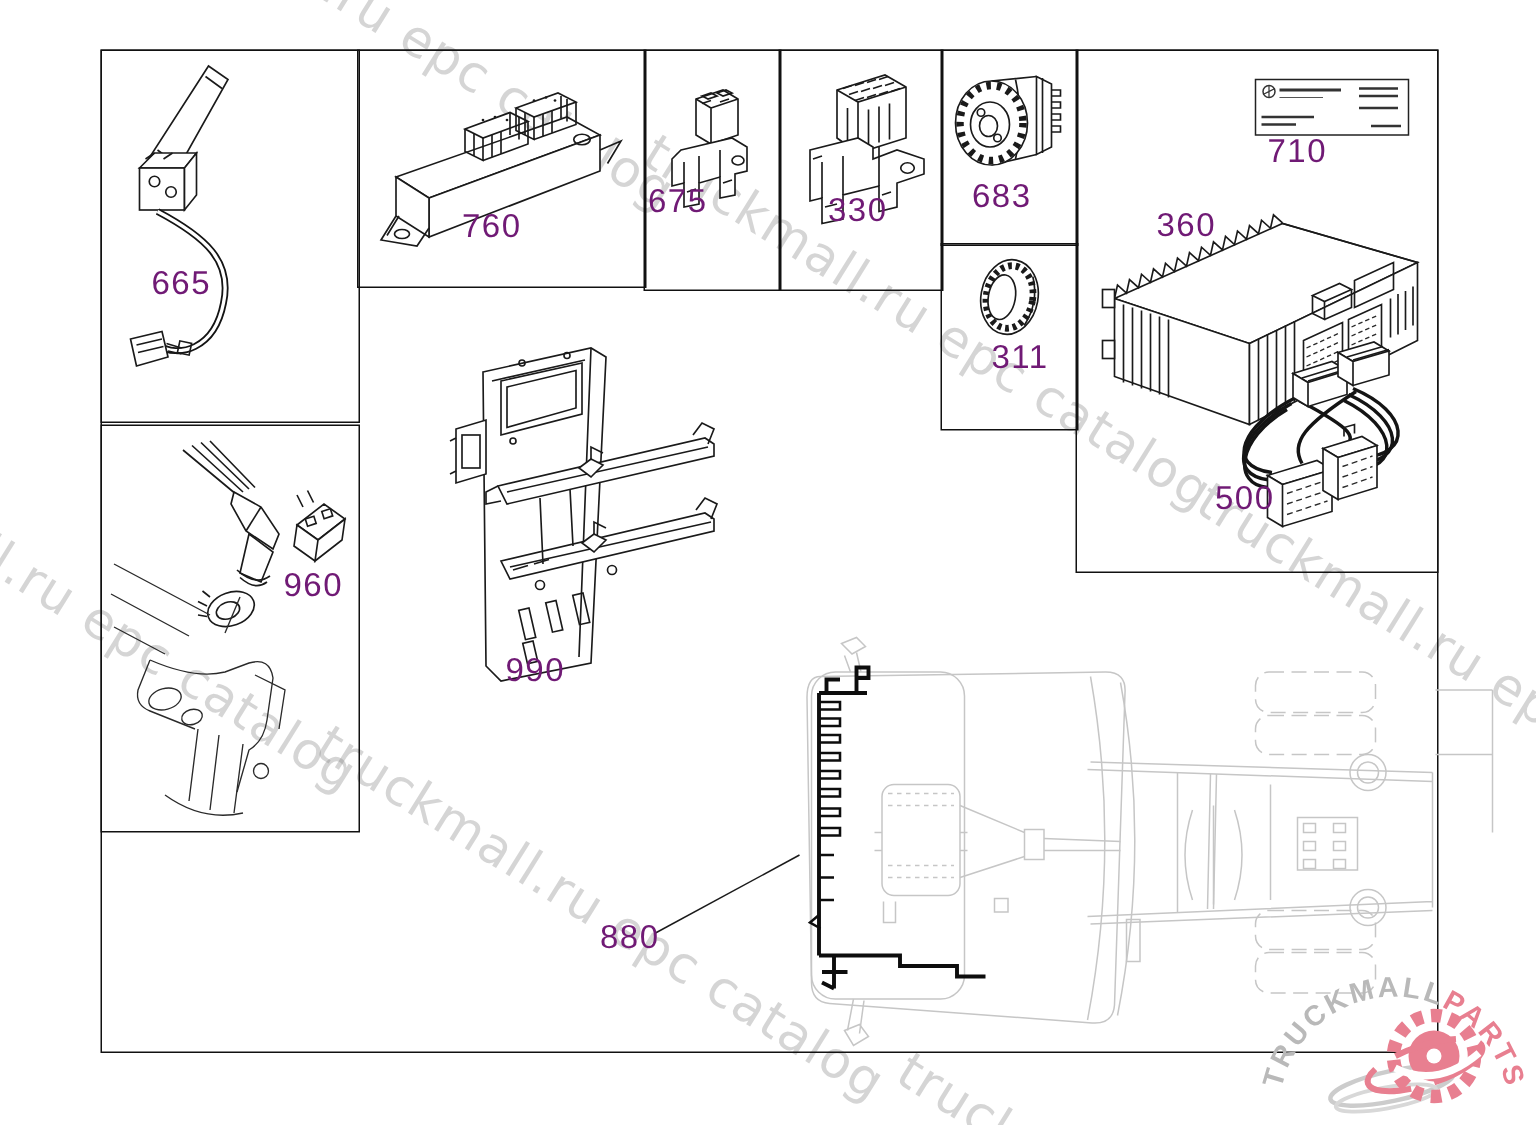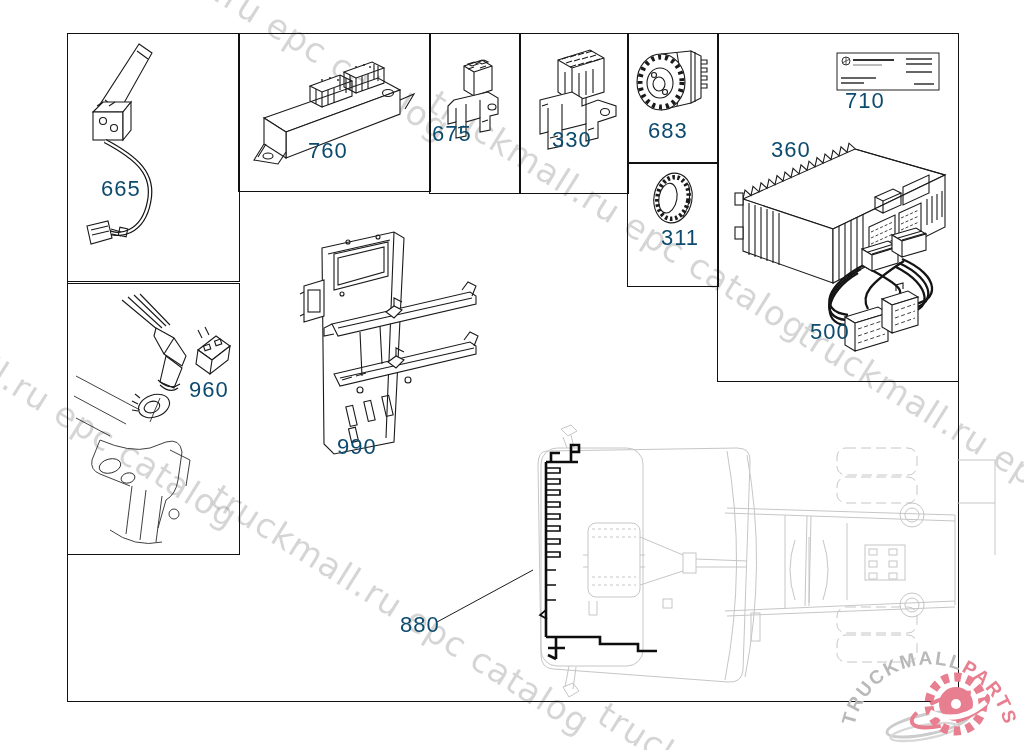--- a/index.html
+++ b/index.html
@@ -9,7 +9,7 @@
       font-size:34px;letter-spacing:1px;color:rgba(125,125,125,0.32);
       transform:rotate(32deg);transform-origin:0 0;pointer-events:none;}
   .panel{position:absolute;border:1px solid #111;background:transparent;}
-  .plabel{position:absolute;font-size:22px;letter-spacing:1px;color:#0c4a6e;
+  .plabel{position:absolute;font-size:22px;letter-spacing:1px;color:#701a75;
           font-family:"Liberation Sans",sans-serif;}
   svg{position:absolute;overflow:visible;}
   .ln{stroke:#1a1a1a;stroke-width:1.1;fill:none;}

